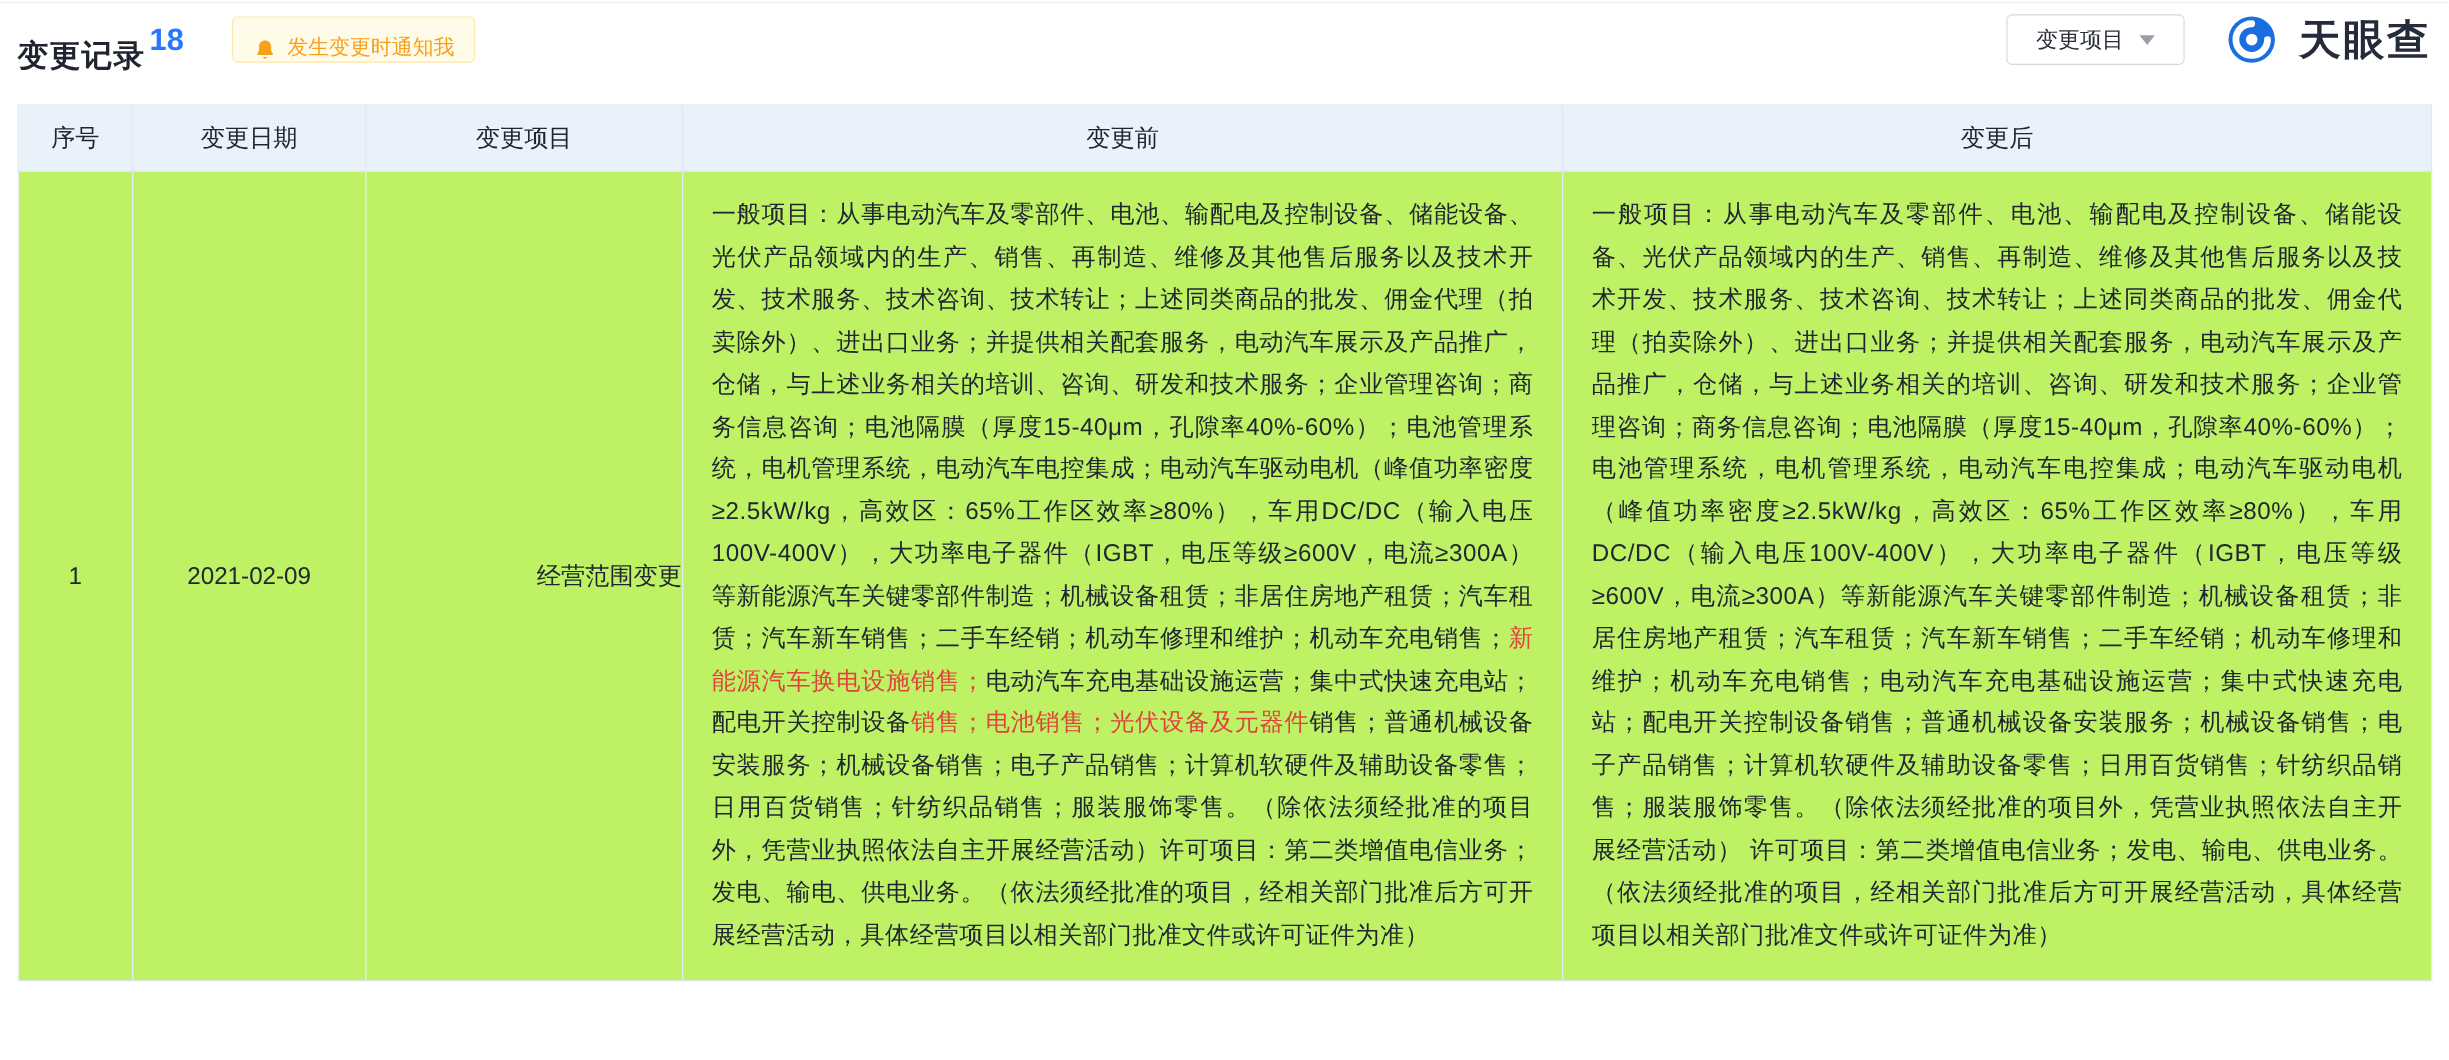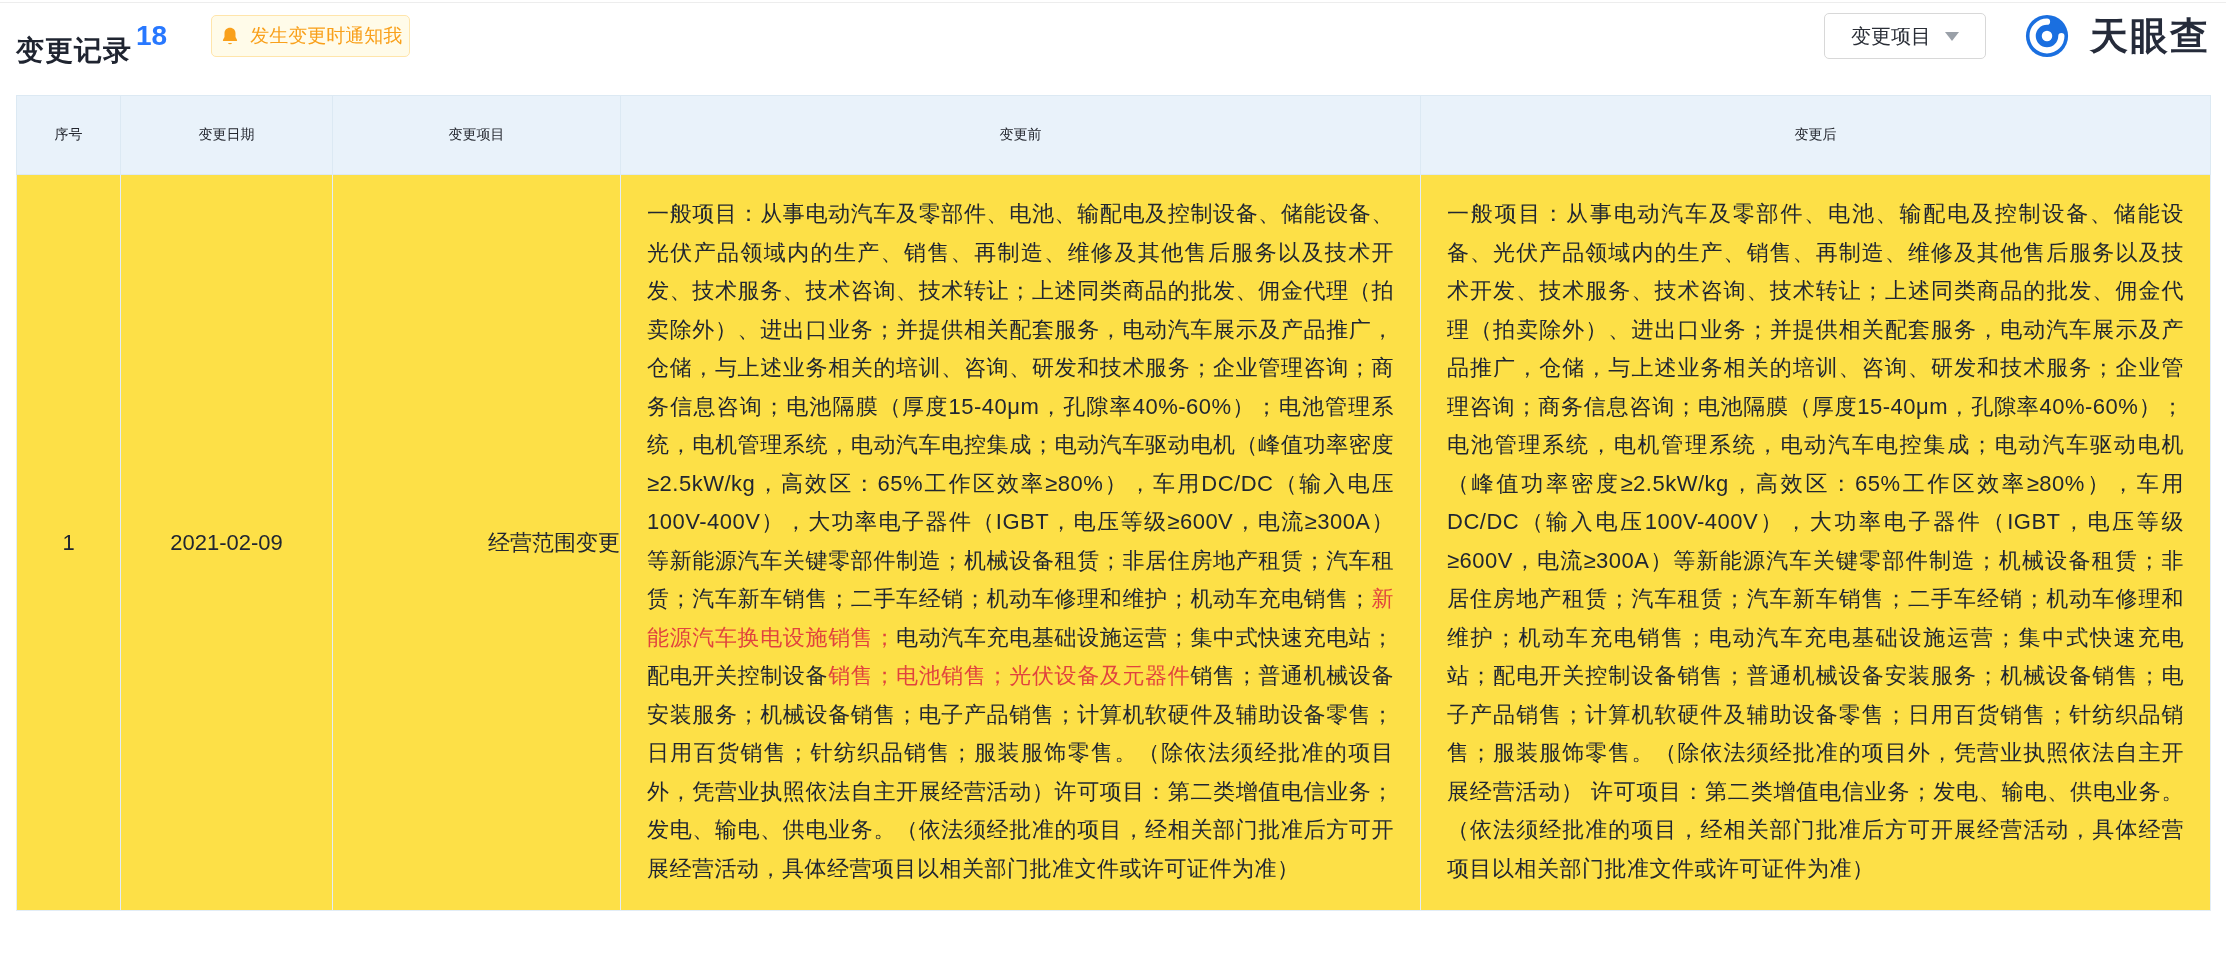--- a/index.html
+++ b/index.html
@@ -27,8 +27,8 @@
   .record-count { font-size: 28px; font-weight: 700; color: #2878ff; margin-left: 4px; }
   .notify-btn {
     margin-left: 44px;
-    display: inline-flex; align-items: center;
-    height: 42px; padding: 0 7px;
+    display: inline-flex; align-items: flex-end;
+    height: 42px; padding: 0 18px;
     background: #fffbe9; border: 1px solid #ffe5ab; border-radius: 5px;
     color: #f9a01b; font-size: 19px; cursor: pointer;
     font-family: inherit;

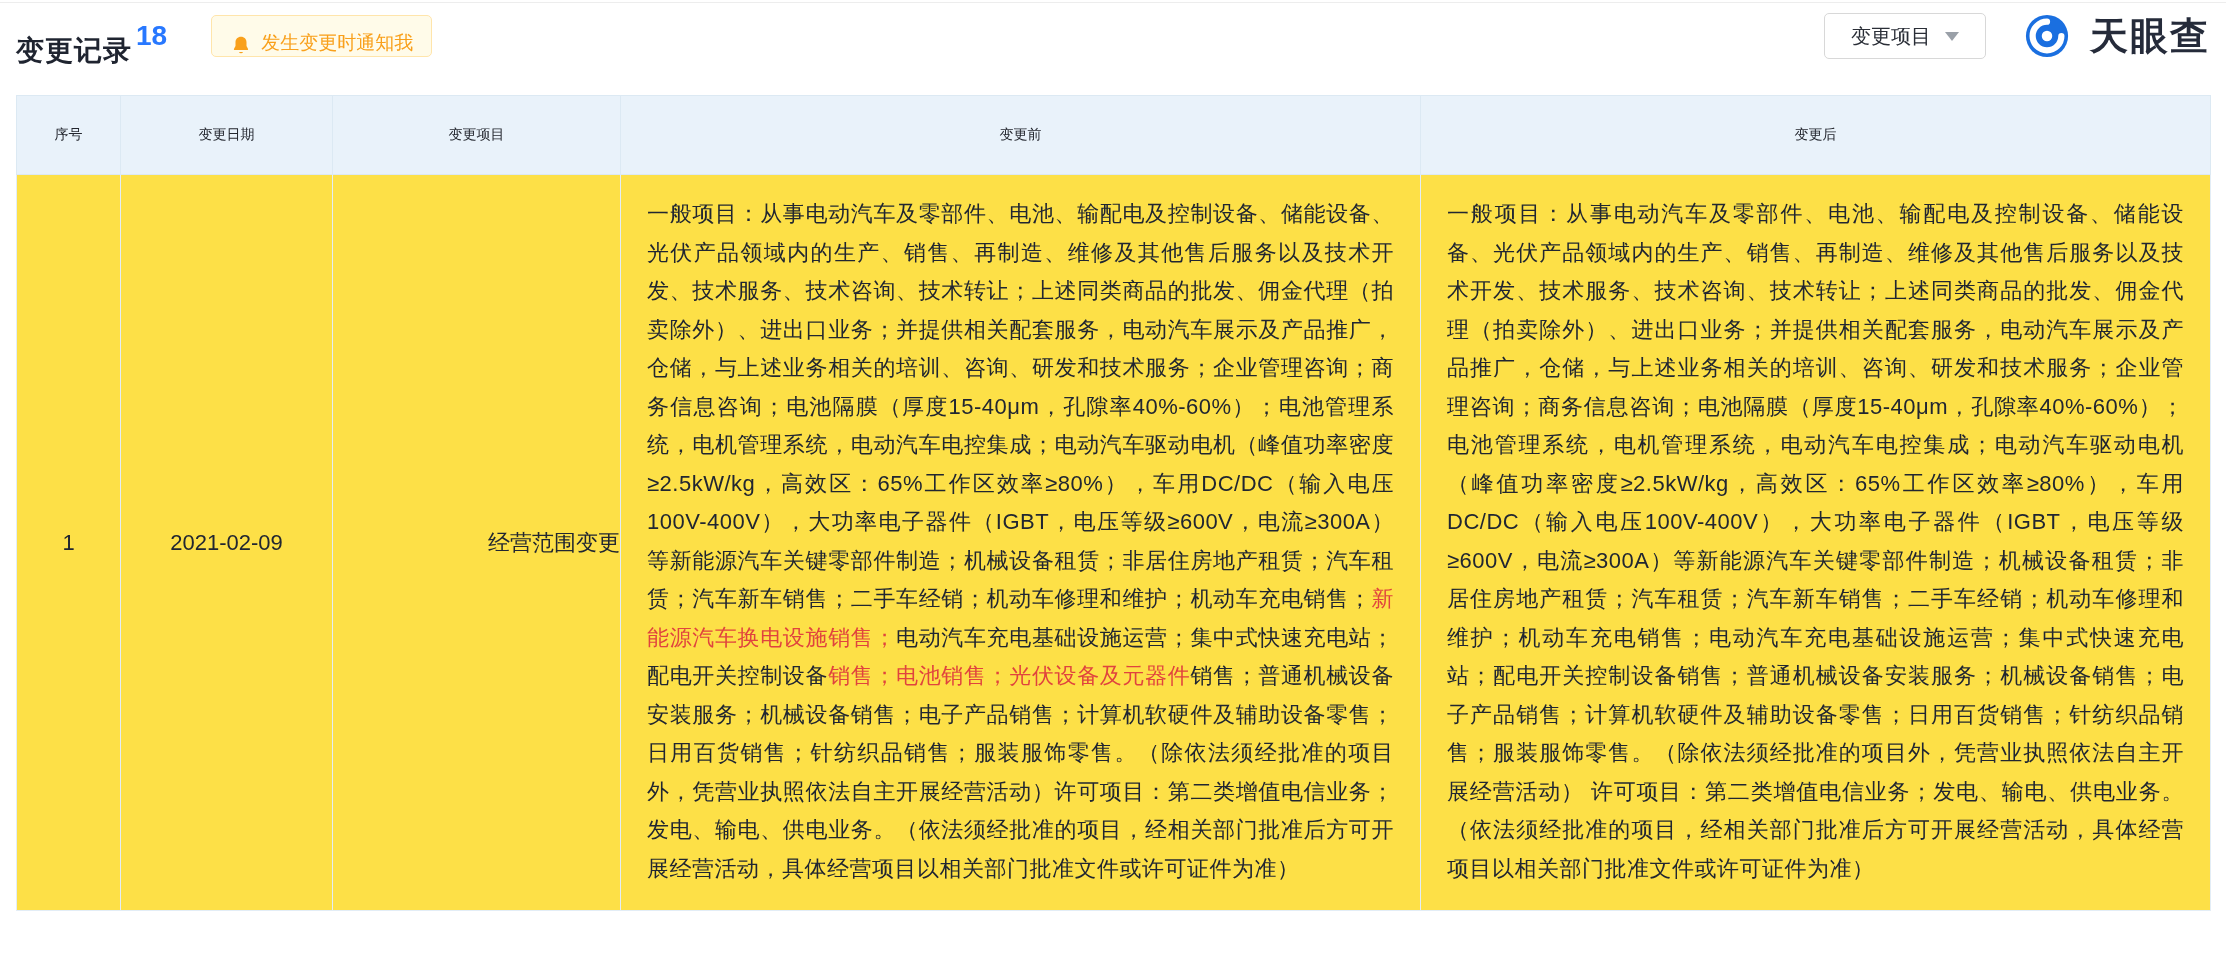--- a/index.html
+++ b/index.html
@@ -67,9 +67,9 @@
     border: 1px solid #e3edf6;
   }
   table.records thead th {
-    height: 79px;
+    height: 60px;
     background: #e9f2fa;
-    font-size: 14px; font-weight: 400; color: #23262e;
+    font-size: 22px; font-weight: 400; color: #23262e;
     text-align: center; vertical-align: middle;
     border-color: #dce9f3;
   }

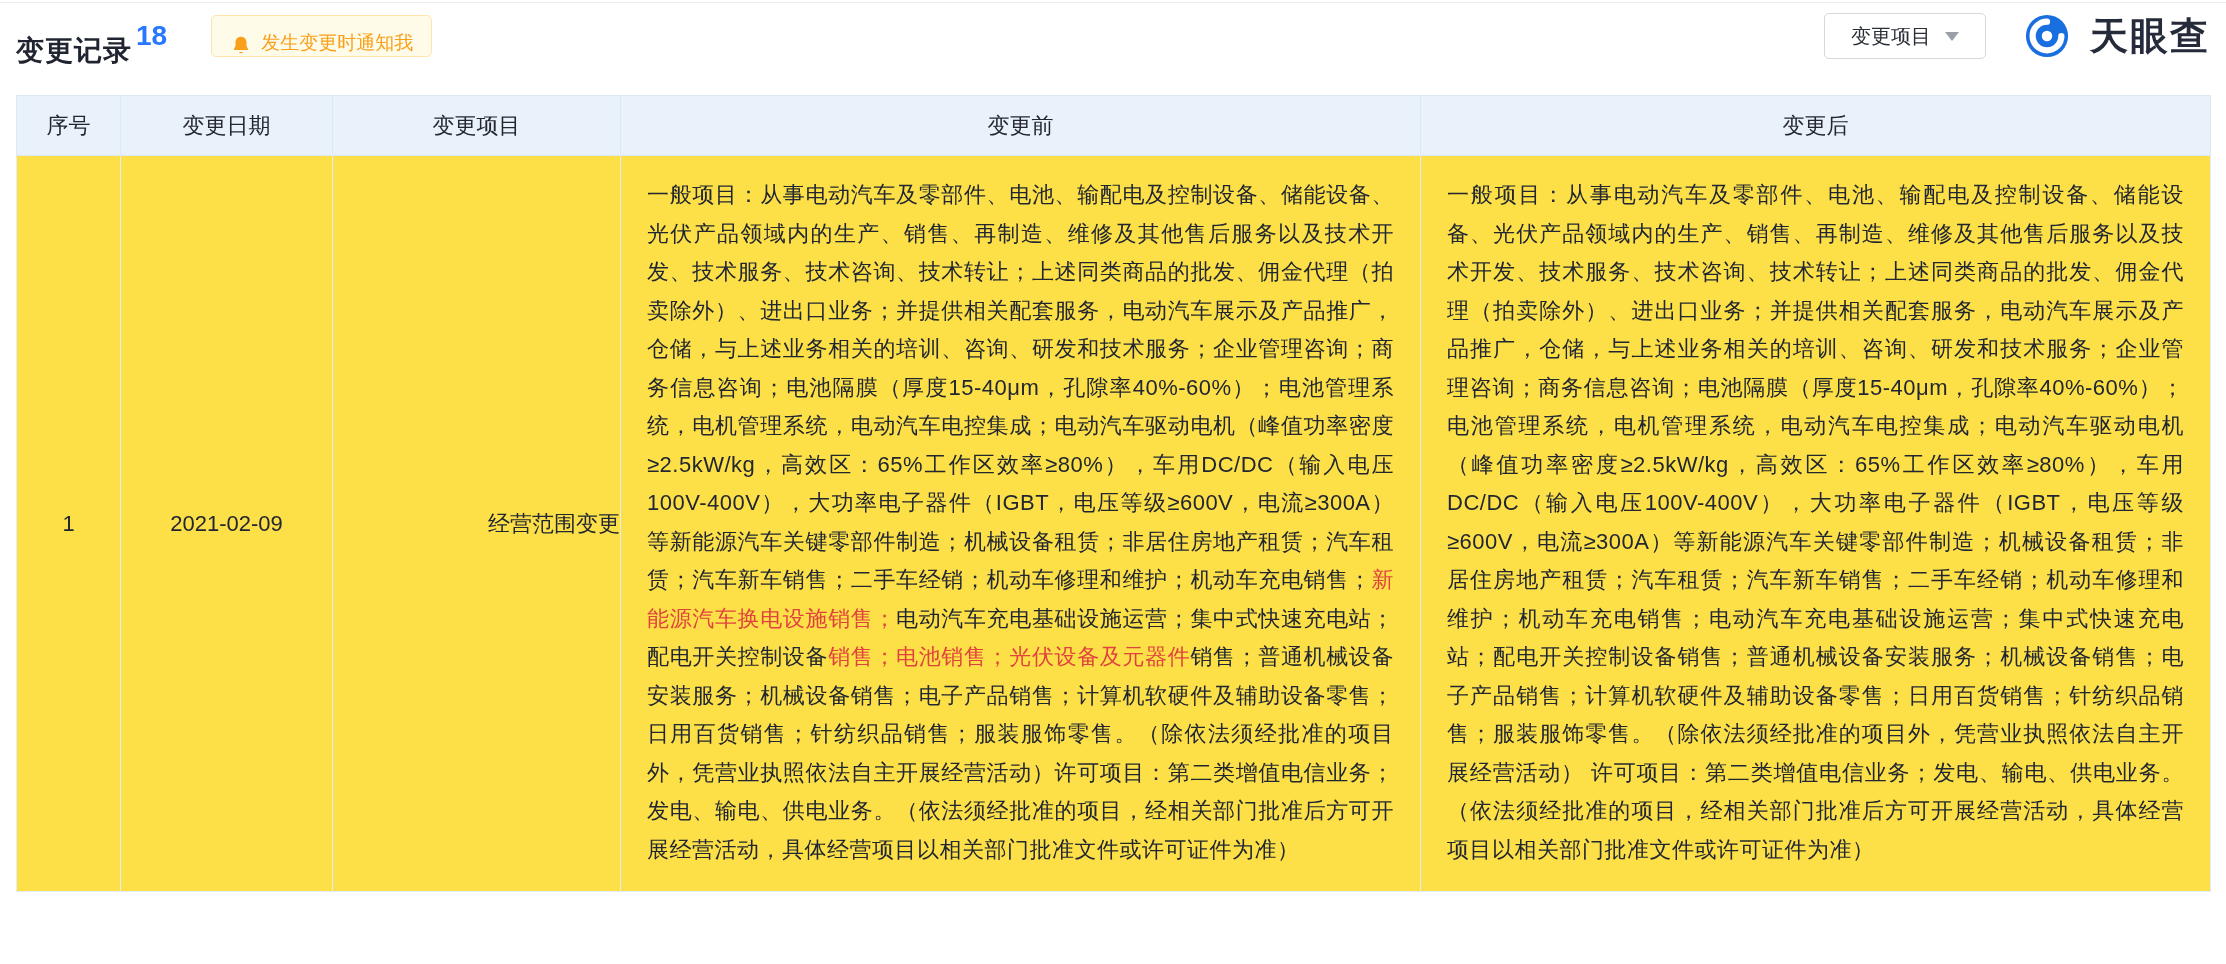--- a/index.html
+++ b/index.html
@@ -74,7 +74,7 @@
     border-color: #dce9f3;
   }
   table.records tbody td {
-    background: #fde047;
+    background: #bef264;
     font-size: 22px; color: #212631;
     vertical-align: middle;
   }

